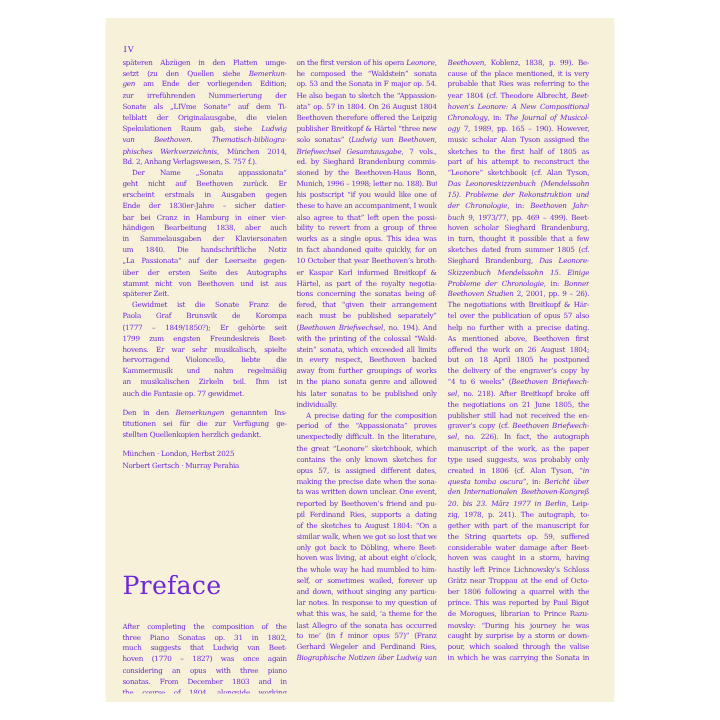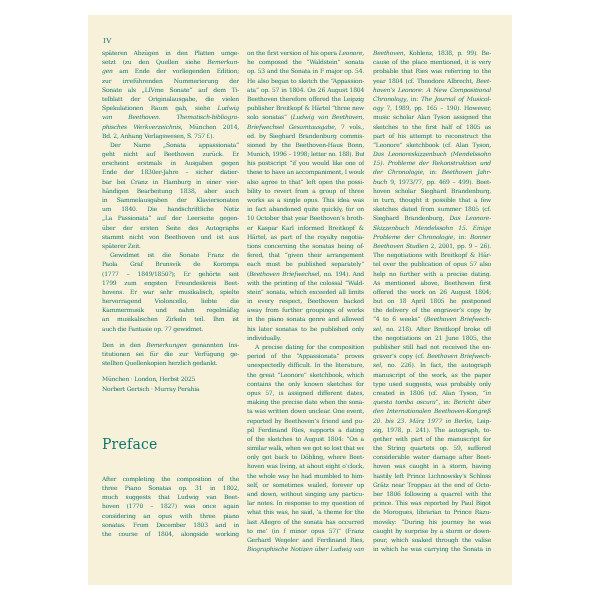--- a/index.html
+++ b/index.html
@@ -9,7 +9,7 @@
   }
   .page{
     position:absolute;left:88px;top:15px;width:424px;height:570px;
-    background:#f8f1da;color:#0f766e;overflow:hidden;
+    background:#f8f1da;color:#6d28d9;overflow:hidden;
   }
   .pagenum{
     position:absolute;left:15px;top:22px;font-size:7px;letter-spacing:0.6px;

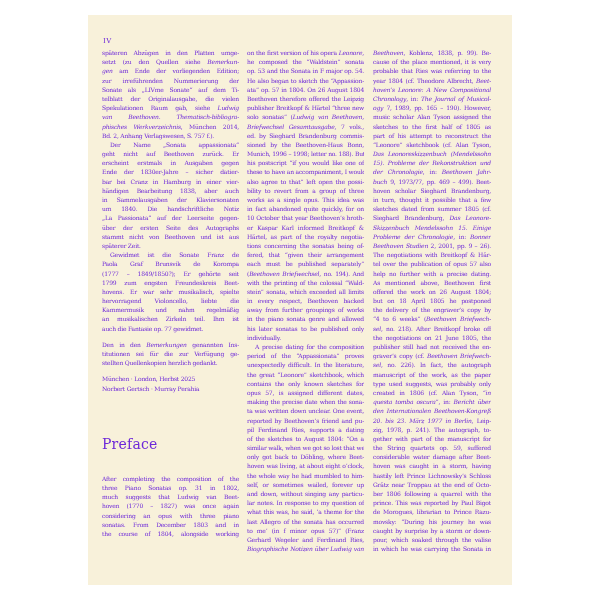--- a/index.html
+++ b/index.html
@@ -28,8 +28,8 @@
   .line.end{text-align-last:left;}
   .line.indent{padding-left:8px;}
   .line.heading{
-    font-size:14px;height:19px;line-height:19px;letter-spacing:0.2px;
-    text-align-last:left;white-space:nowrap;
+    font-size:21px;height:19px;line-height:19px;letter-spacing:0.2px;
+    text-align-last:left;white-space:nowrap;margin-top:44px;
   }
   .it{font-style:italic;}
 </style>

